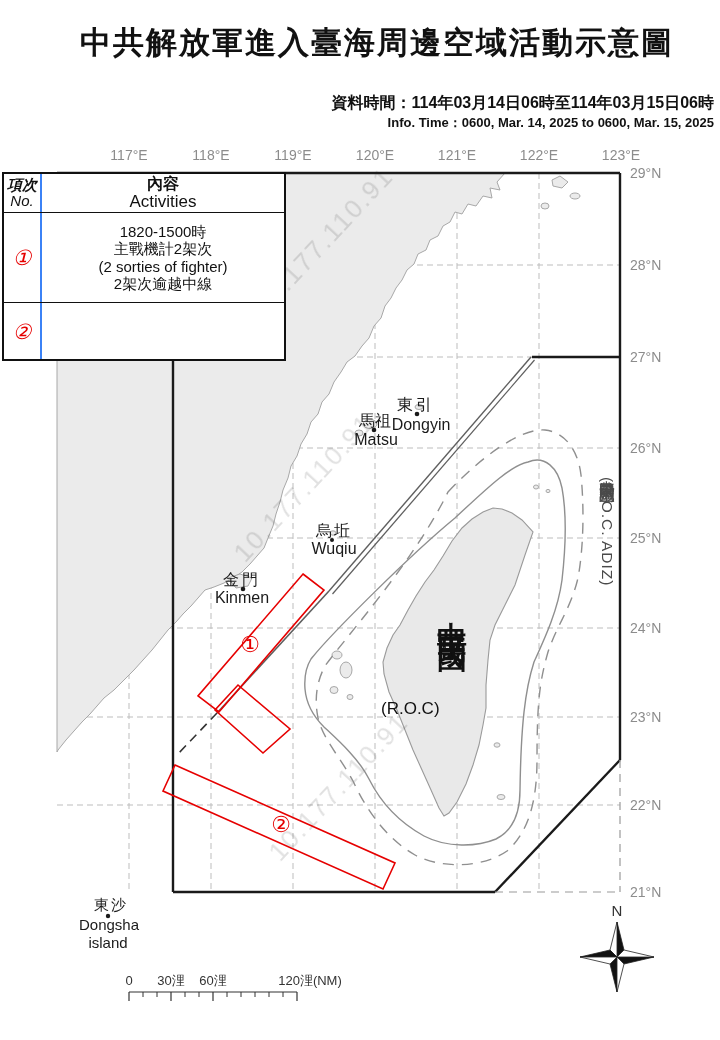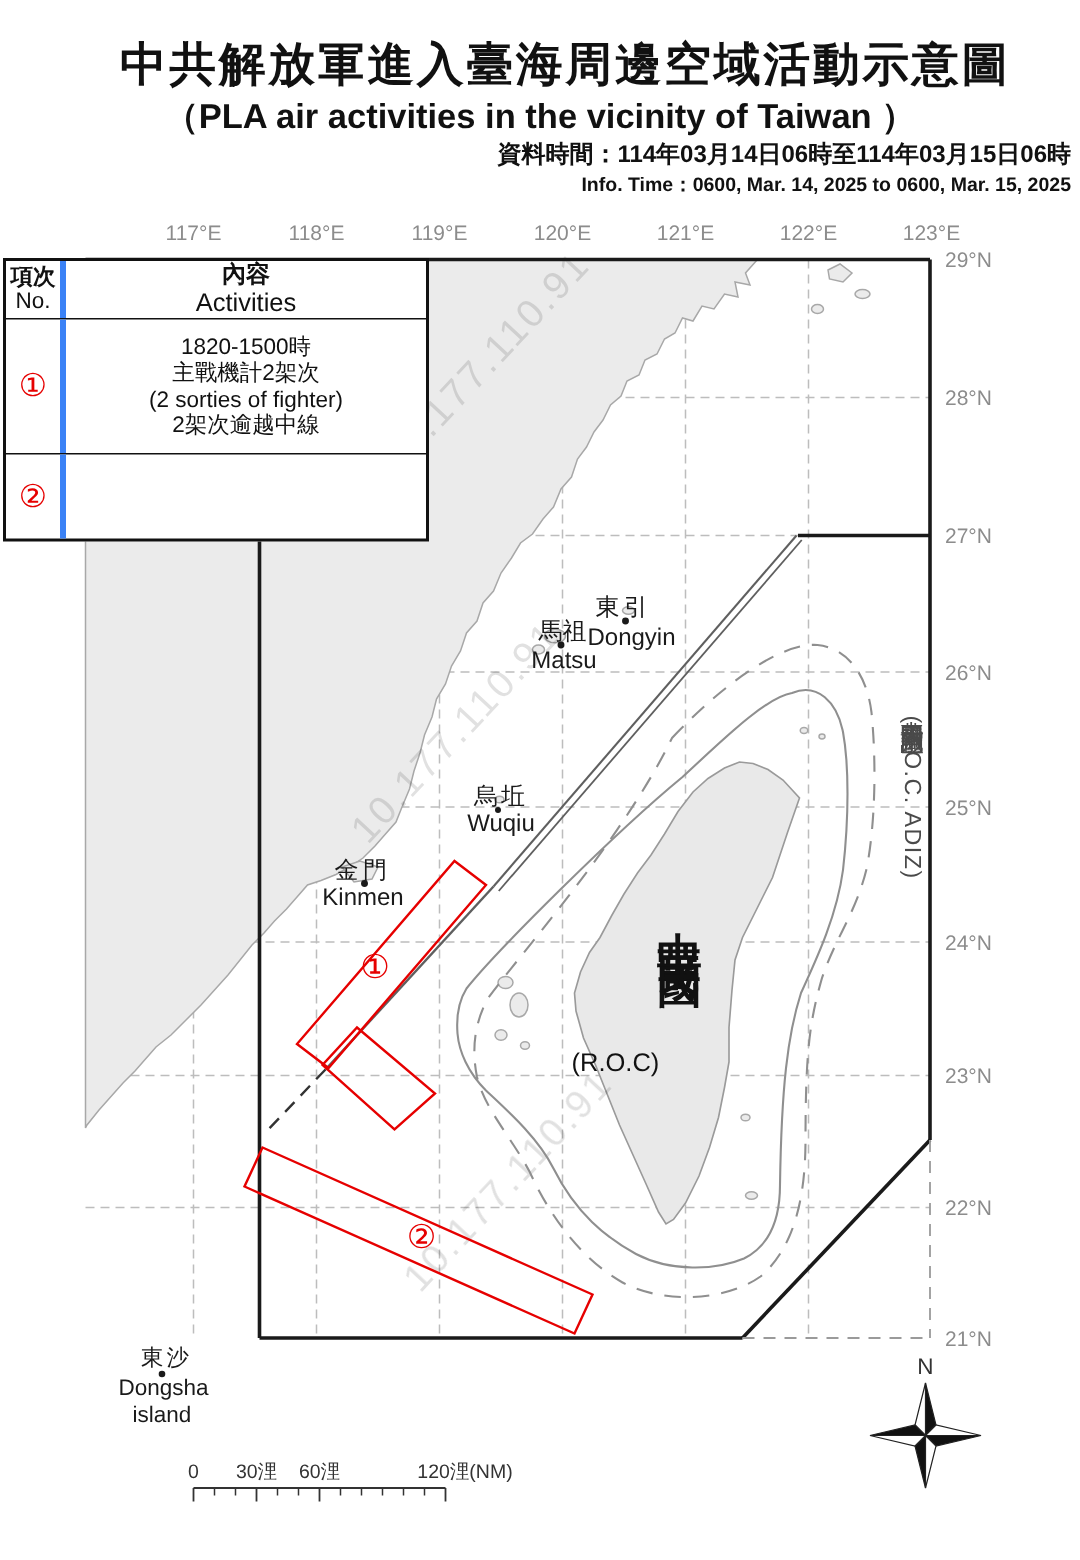--- a/index.html
+++ b/index.html
@@ -221,7 +221,6 @@
   </svg>
 
   <div class="hdr-title">中共解放軍進入臺海周邊空域活動示意圖</div>
-  <div class="hdr-sub">（PLA air activities in the vicinity of Taiwan ）</div>
   <div class="hdr-info-zh">資料時間：114年03月14日06時至114年03月15日06時</div>
   <div class="hdr-info-en">Info. Time：0600, Mar. 14, 2025 to 0600, Mar. 15, 2025</div>
 

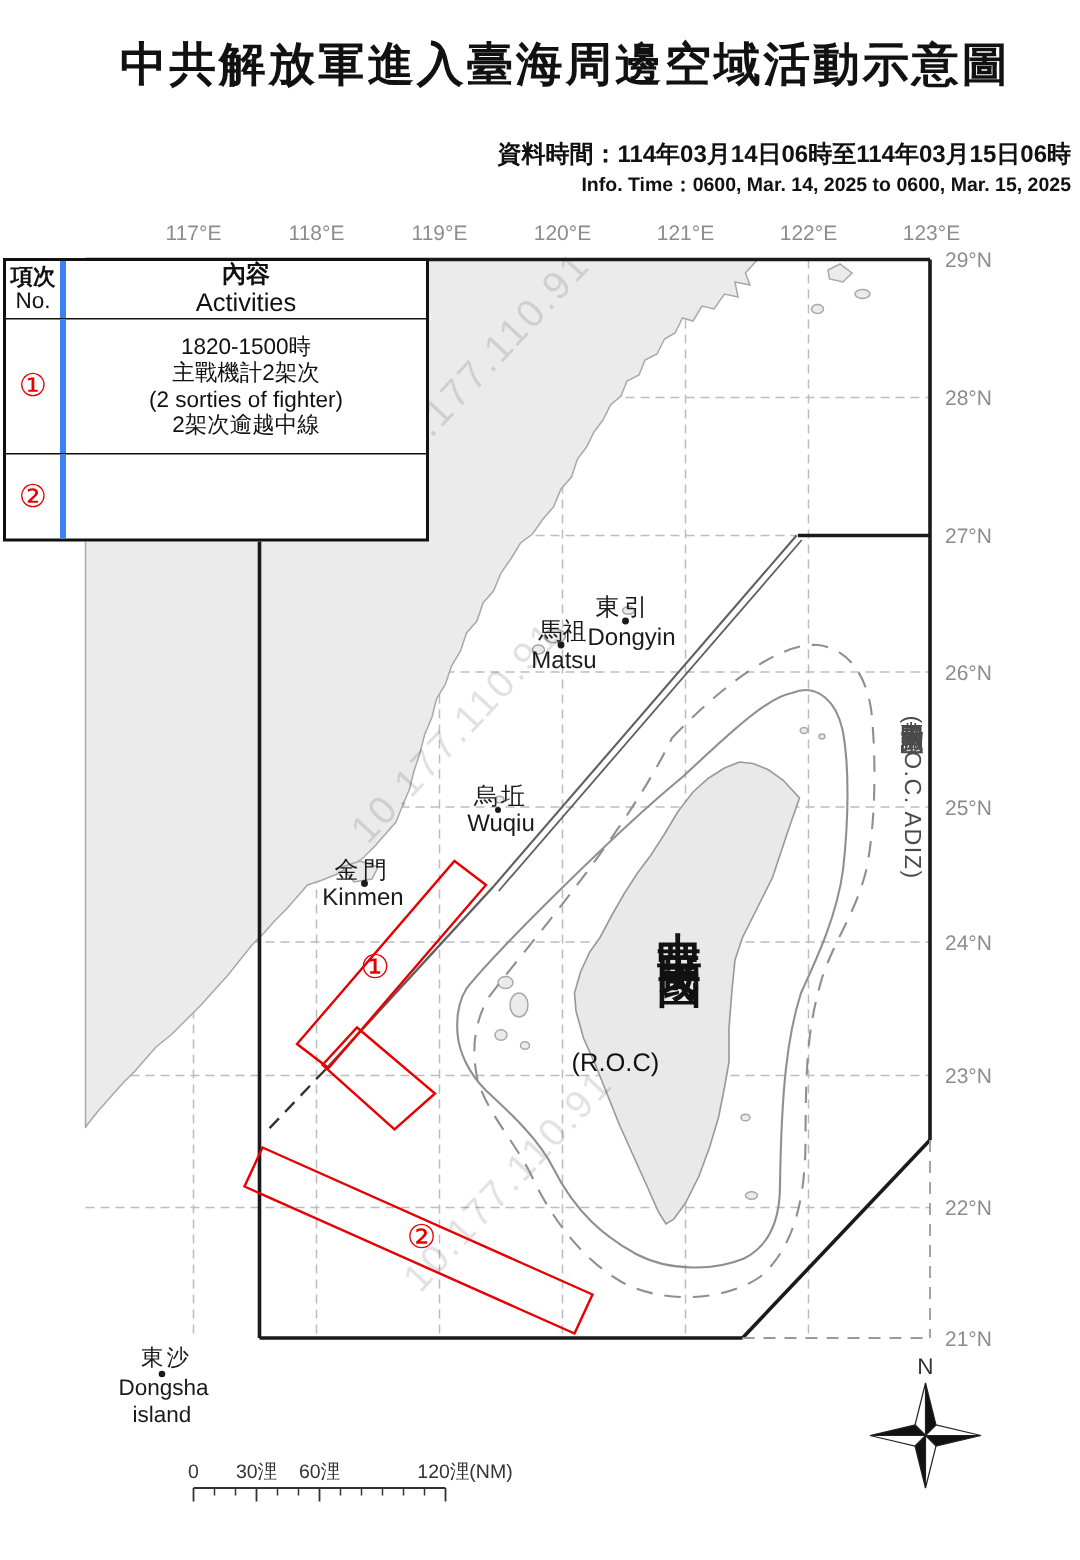--- a/index.html
+++ b/index.html
@@ -16,8 +16,8 @@
      border:2px solid #111;box-sizing:border-box;font-size:15px;color:#111;}
   .trow{display:flex;border-top:1px solid #111;}
   .trow.first{border-top:none;}
-  .tc1{width:36px;border-right:4px solid #3b82f6;display:flex;flex-direction:column;
-     align-items:center;justify-content:center;text-align:left;flex-shrink:0;}
+  .tc1{width:36px;border-right:2px solid #3b82f6;display:flex;flex-direction:column;
+     align-items:center;justify-content:center;text-align:left;flex-shrink:0;font-style:italic;}
   .tc2{flex:1;display:flex;flex-direction:column;align-items:center;justify-content:center;
      text-align:center;padding:2px 0;}
   .hzh{font-weight:bold;font-size:15px;line-height:16px;}

